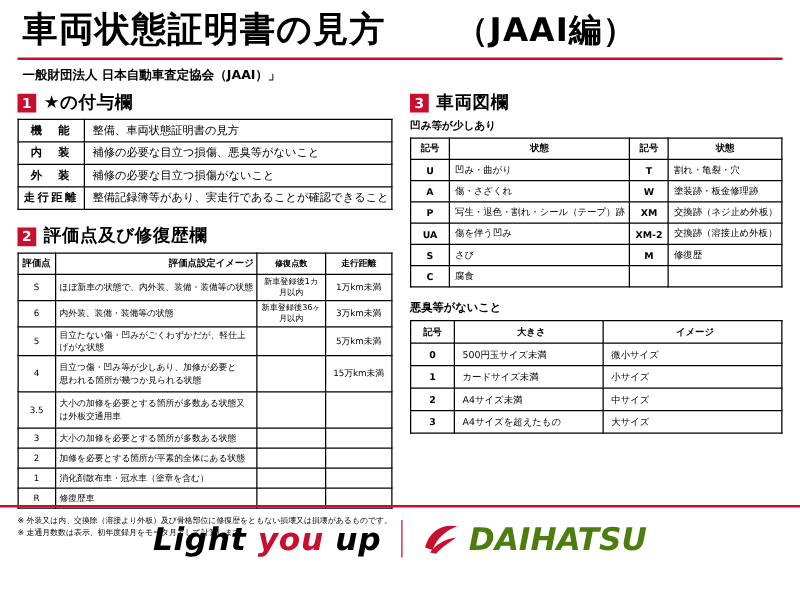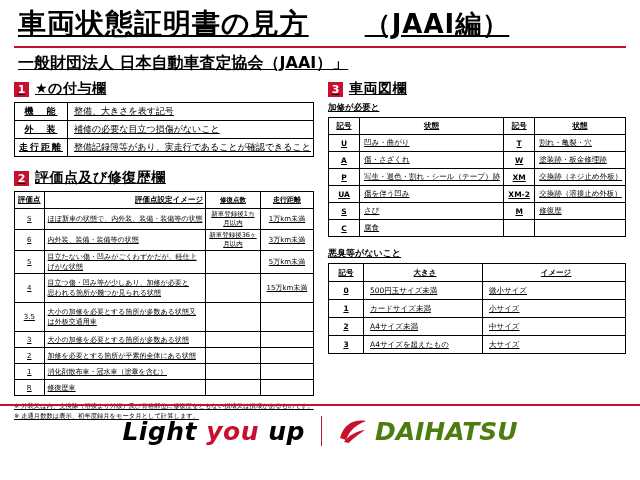--- a/index.html
+++ b/index.html
@@ -10,7 +10,7 @@
     color:#000;
     overflow:hidden;
   }
-  .page{position:relative;width:640px;height:460px;box-sizing:border-box;text-decoration:underline;}
+  .page{position:relative;width:640px;height:460px;box-sizing:border-box;}
 
   
   .title-row{

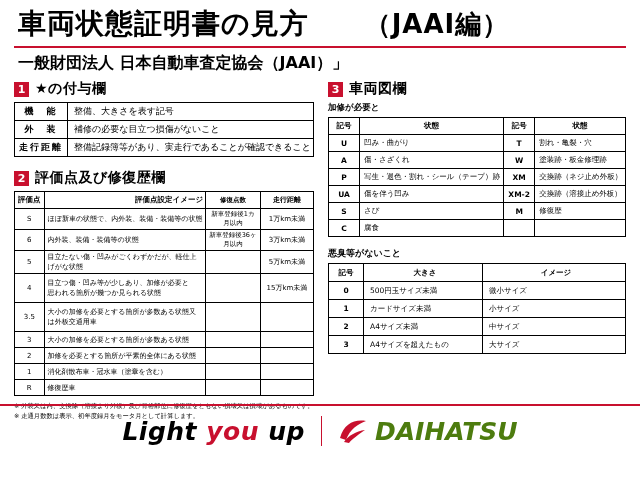--- a/index.html
+++ b/index.html
@@ -30,7 +30,7 @@
     margin:0 14px 0 14px;
   }
   .assoc{
-    font-size:16px;font-weight:bold;padding:5px 4px 6px 18px;
+    font-size:10px;font-weight:bold;padding:5px 4px 6px 18px;
   }
 
   

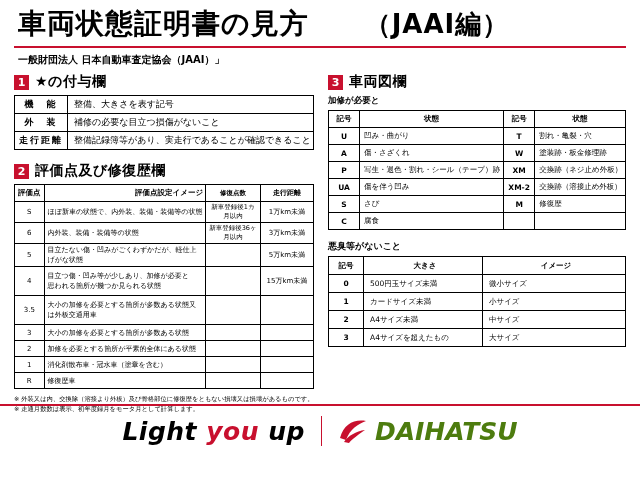--- a/index.html
+++ b/index.html
@@ -125,7 +125,7 @@
         <tbody>
             <tr>
           <td class="lbl">機　能</td>
-          <td class="val">整備、大きさを表す記号</td>
+          <td class="val">整備、車両状態証明書の見方</td>
         </tr>
         <tr>
           <td class="lbl">外　装</td>

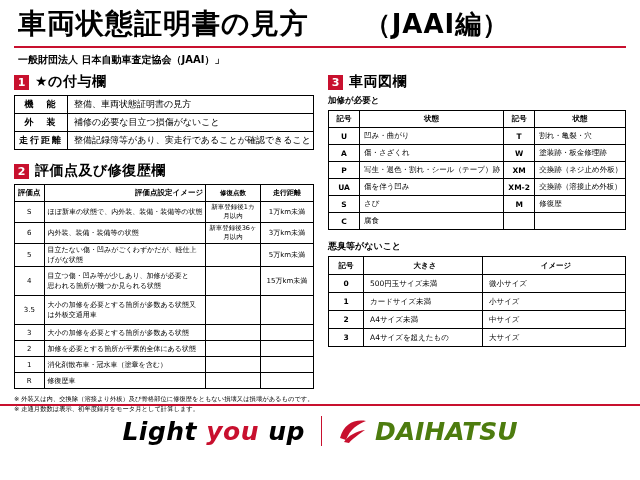--- a/index.html
+++ b/index.html
@@ -223,7 +223,7 @@
         <div class="sec-title">車両図欄</div>
       </div>
 
-      <div style="font-size:8.5px;font-weight:bold;margin-top:4px;">加修が必要と</div>
+      <div style="font-size:8.5px;font-weight:bold;margin-top:4px;">凹み等が少しあり</div>
 
       <table class="t3">
         <tbody>

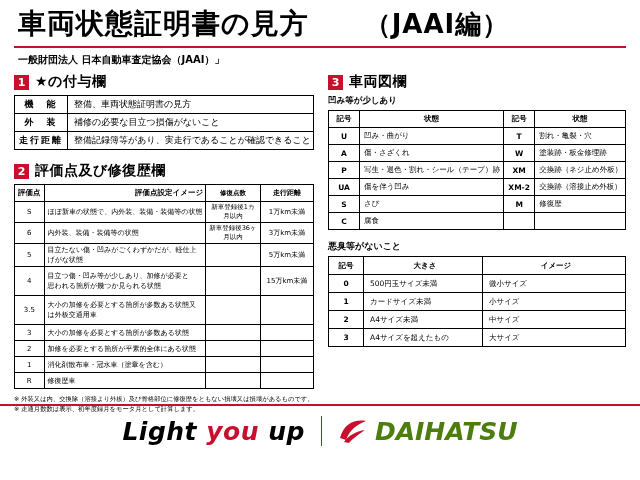--- a/index.html
+++ b/index.html
@@ -126,6 +126,10 @@
             <tr>
           <td class="lbl">機　能</td>
           <td class="val">整備、車両状態証明書の見方</td>
+        </tr>
+        <tr>
+          <td class="lbl">内　装</td>
+          <td class="val">補修の必要な目立つ損傷、悪臭等がないこと</td>
         </tr>
         <tr>
           <td class="lbl">外　装</td>

